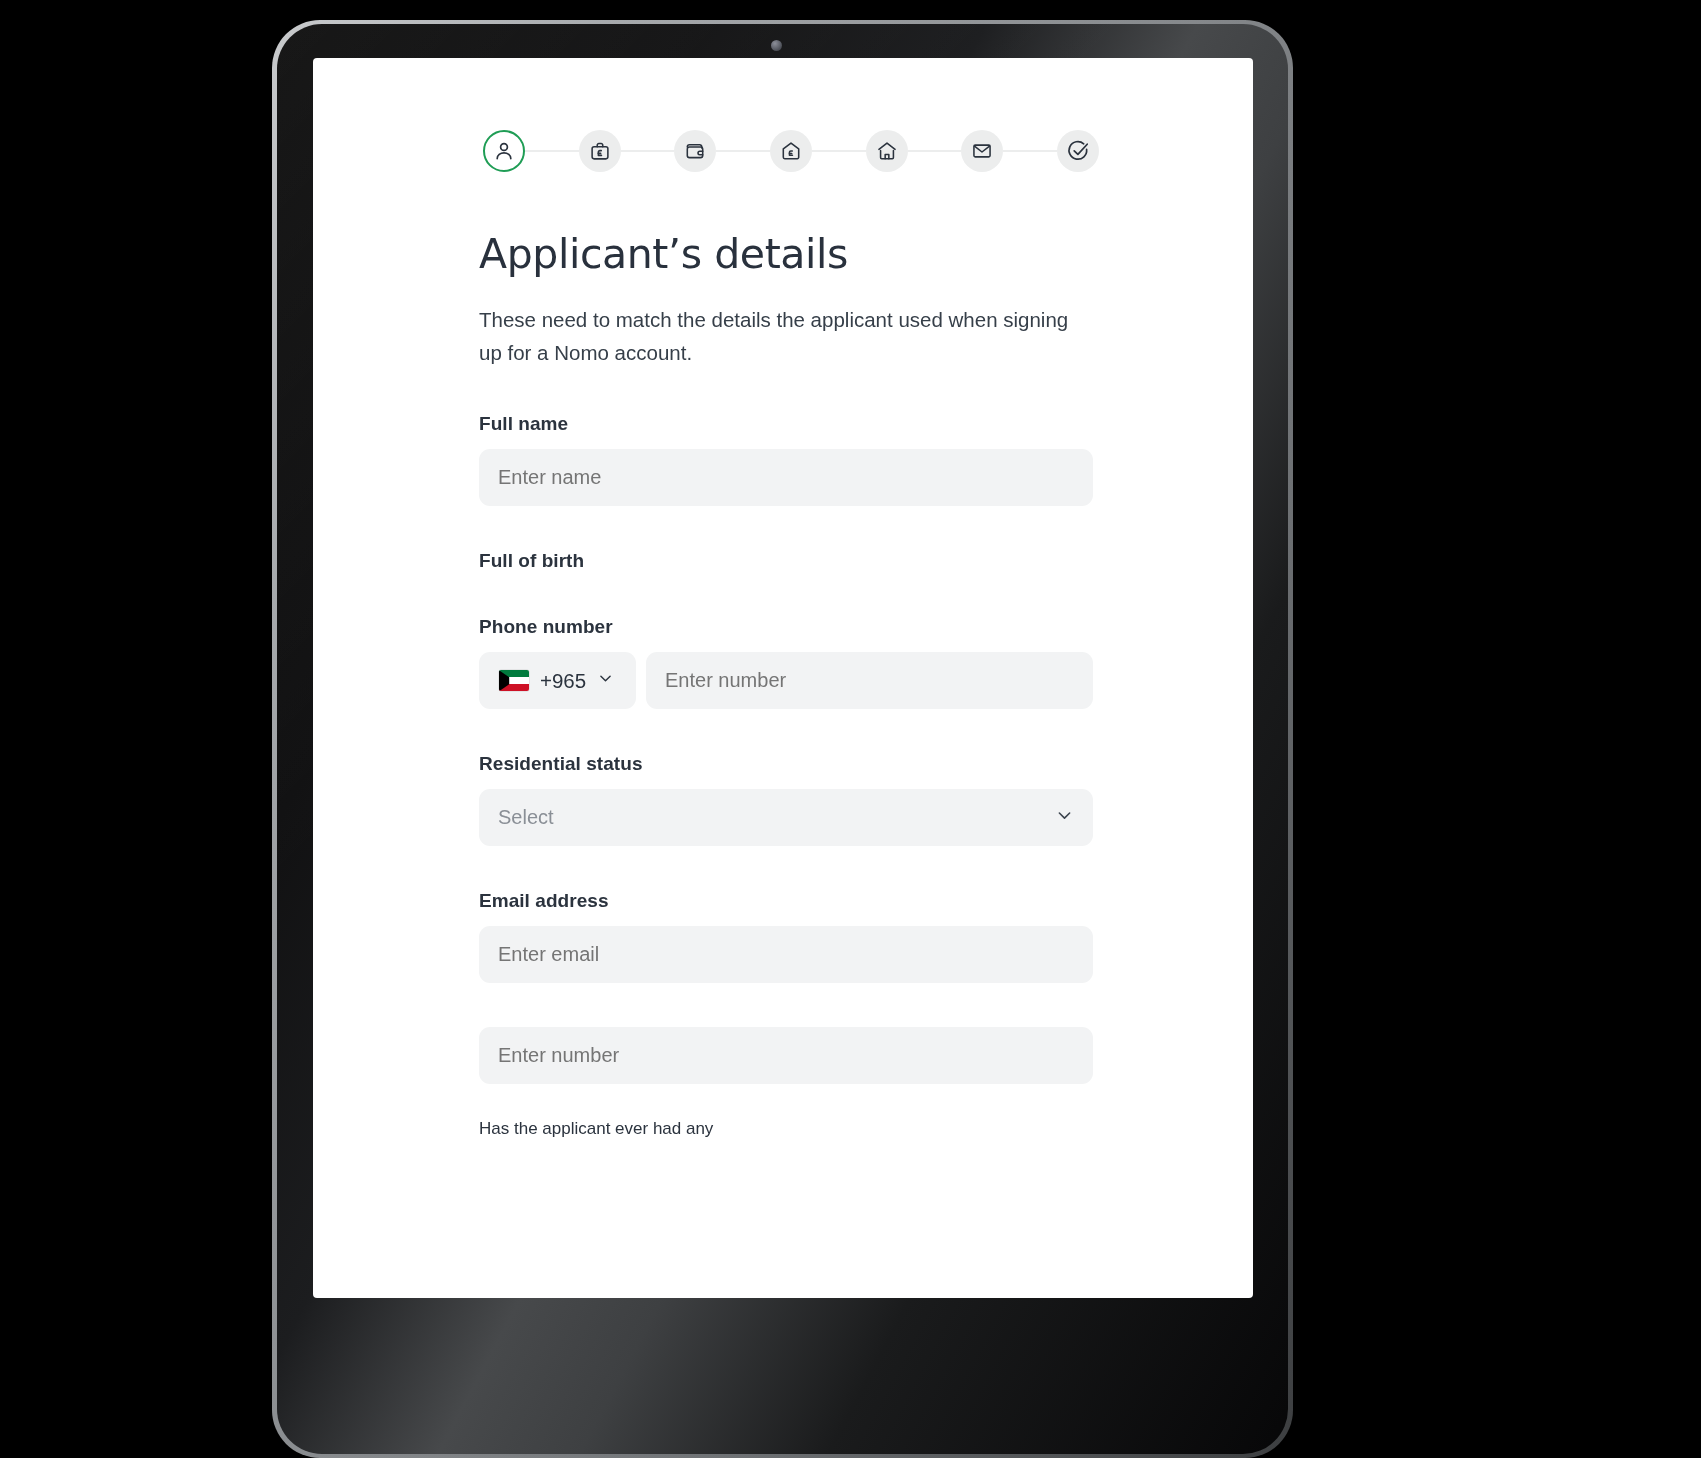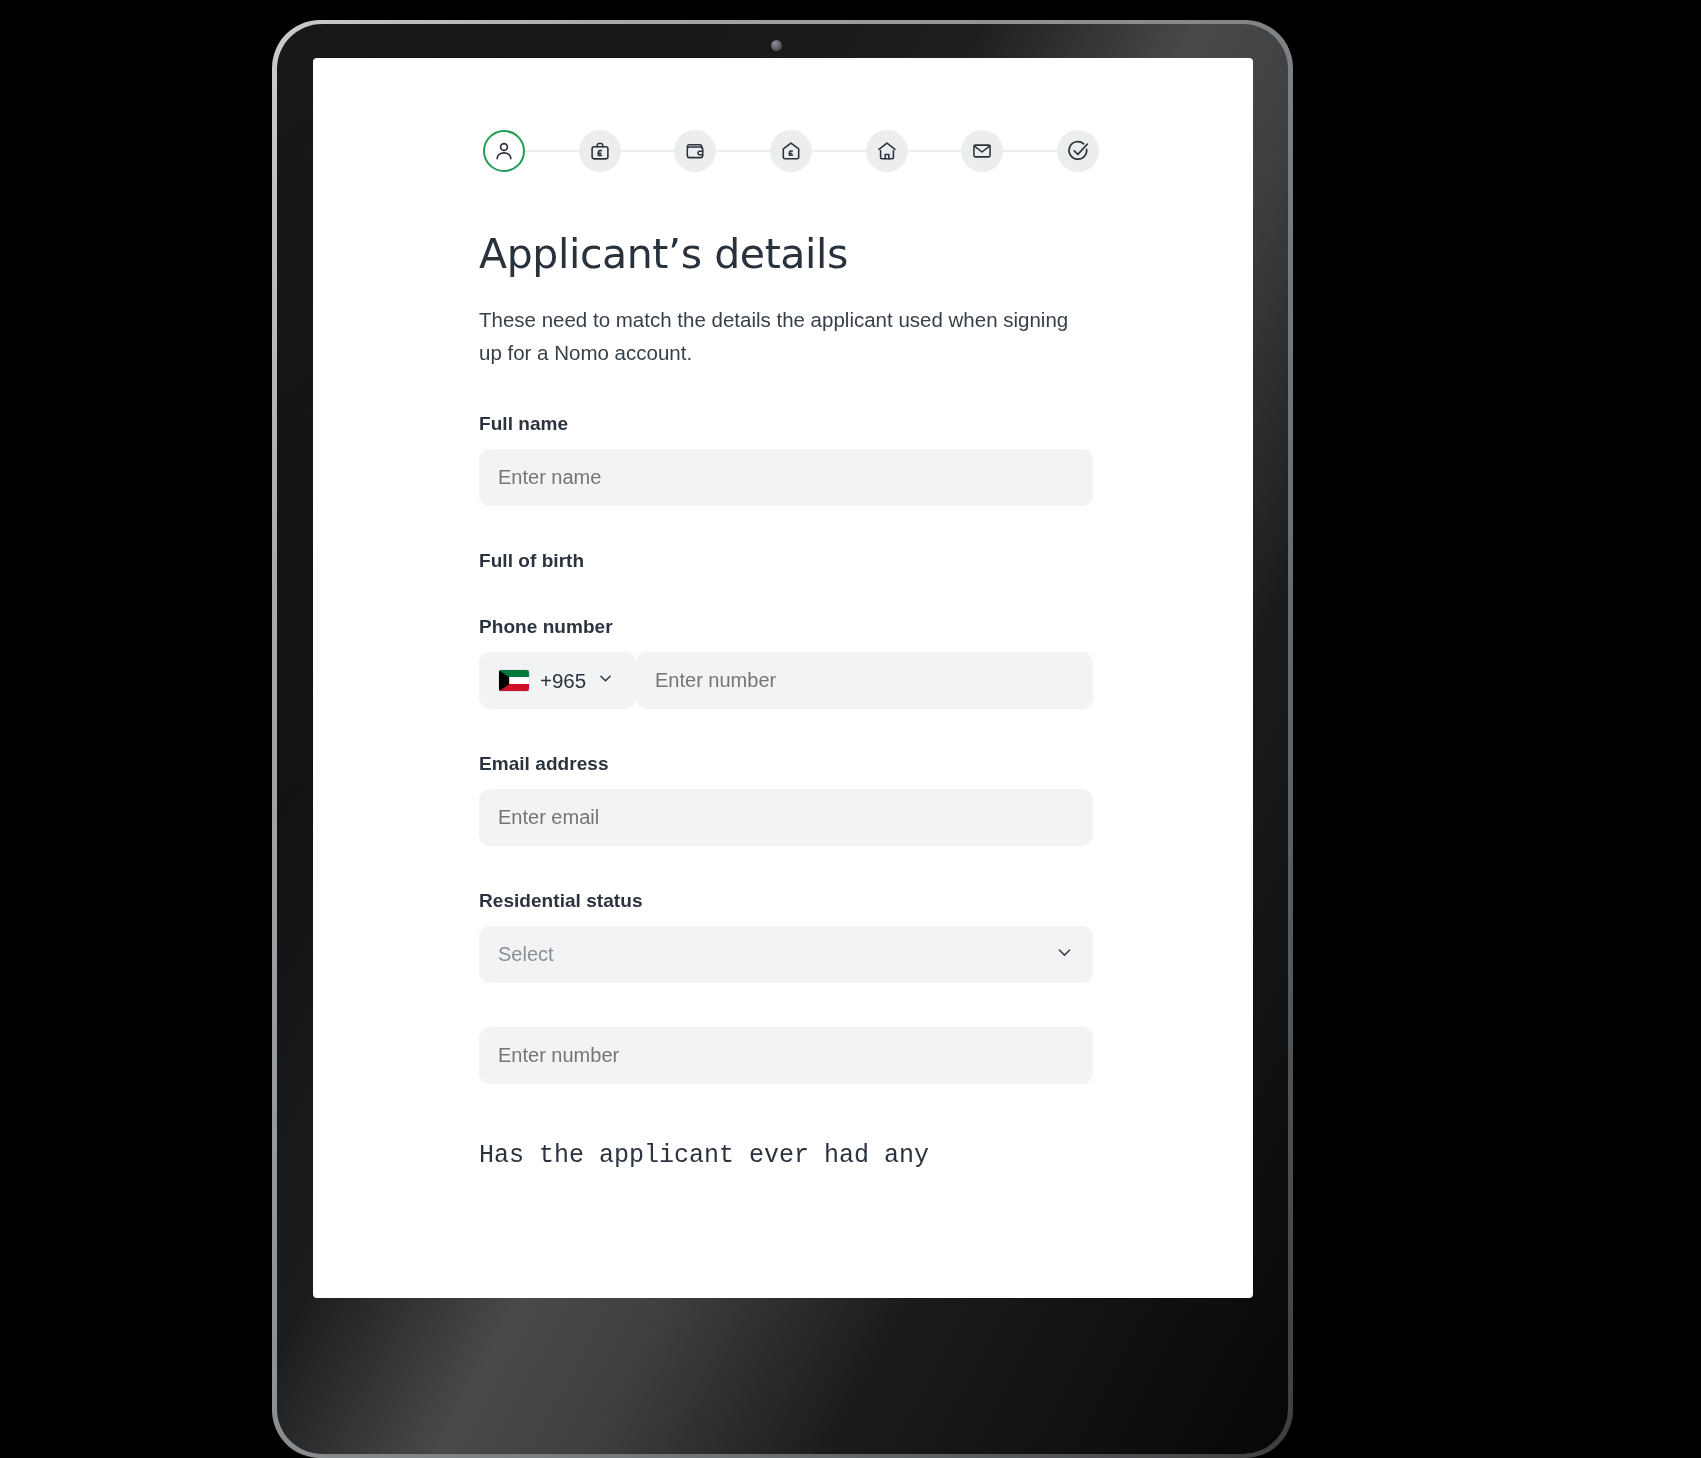--- a/index.html
+++ b/index.html
@@ -170,7 +170,7 @@
     cursor: pointer;
   }
 
-  .phone-row { display: flex; }
+  .phone-row { display: flex; gap: 10px; }
   .cc-box {
     height: 57px;
     background: #f2f3f4;

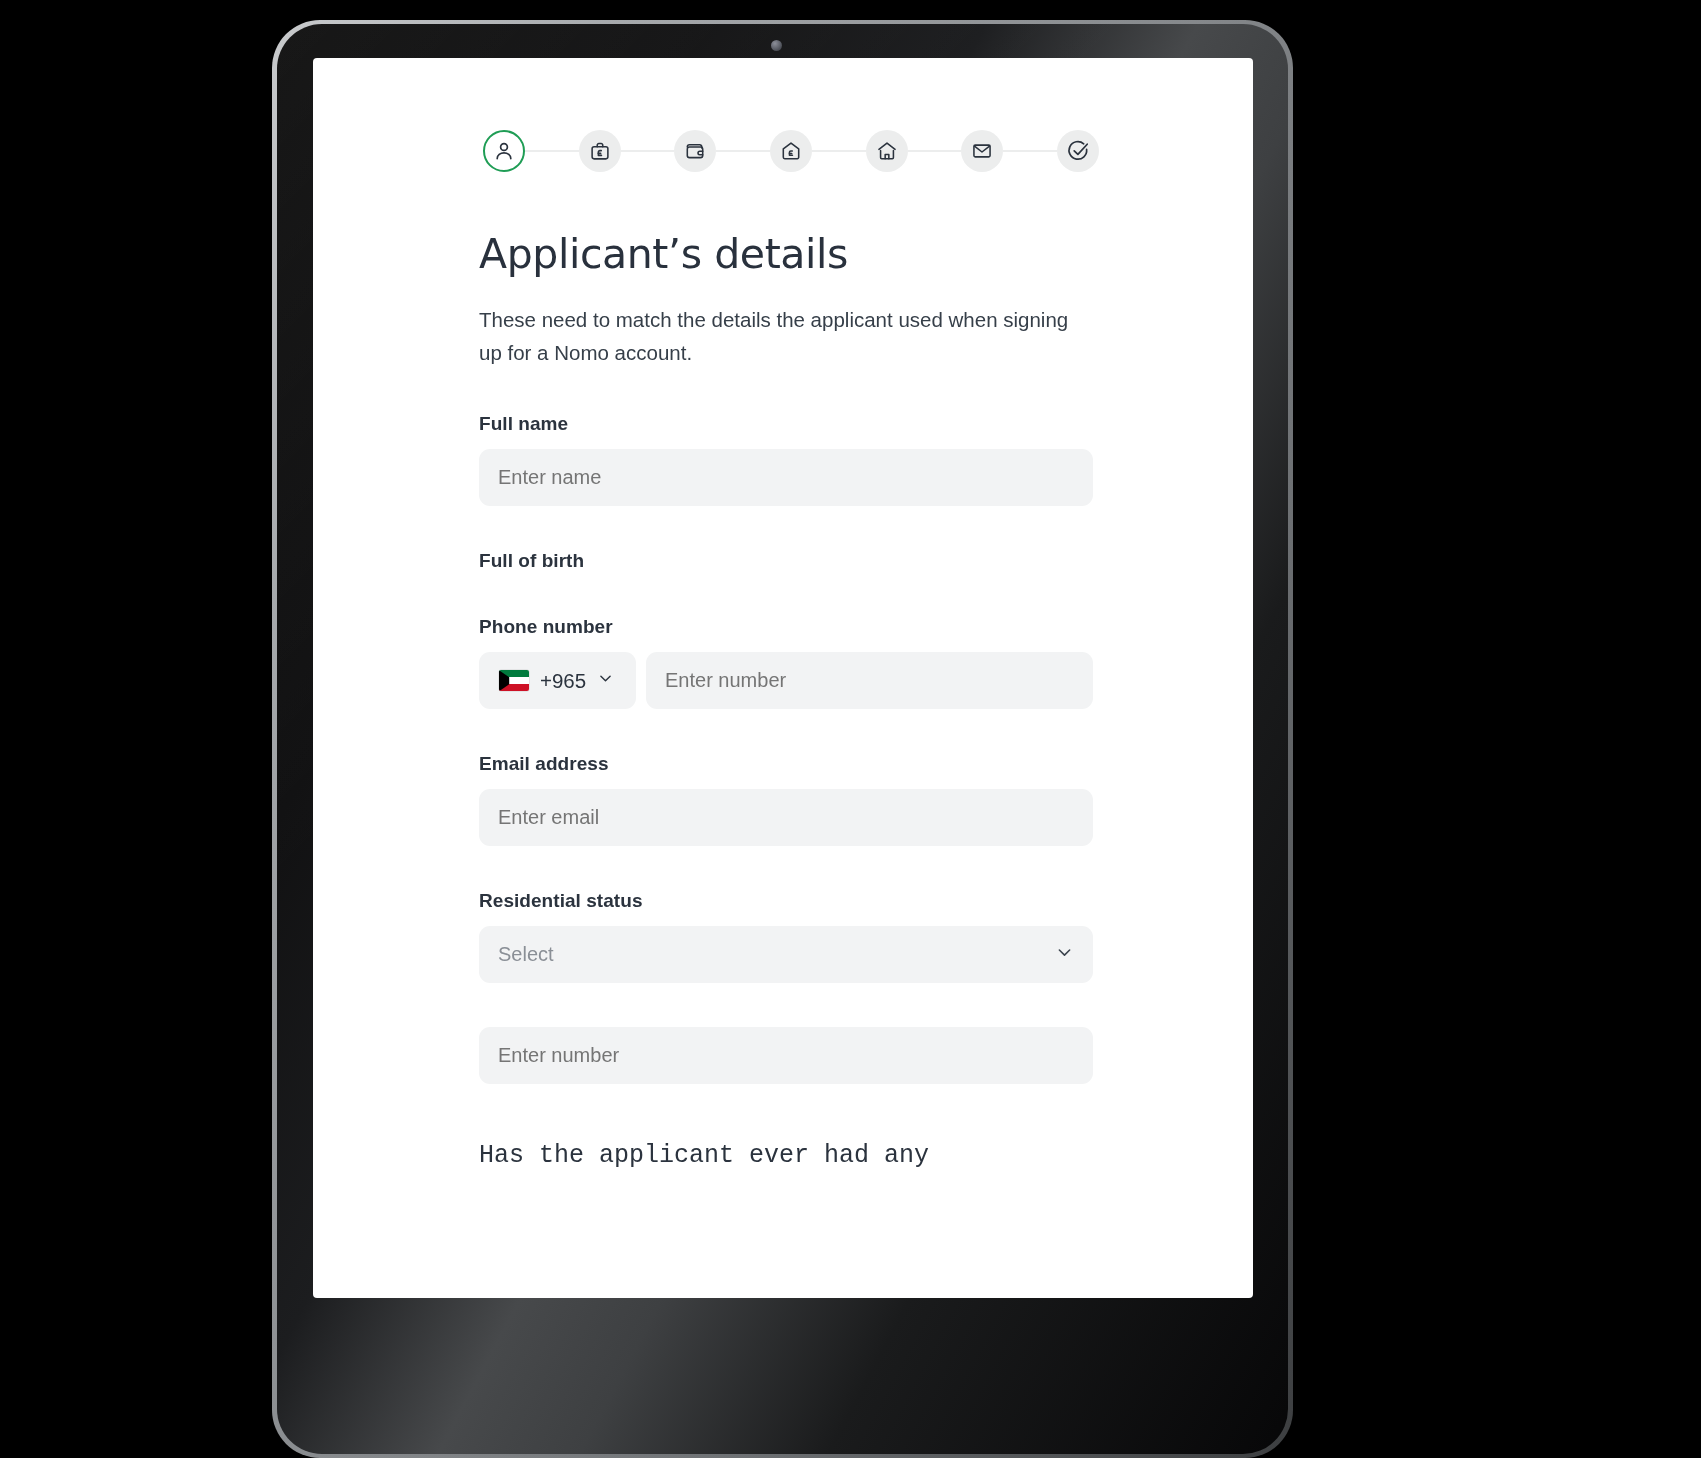--- a/index.html
+++ b/index.html
@@ -371,11 +371,6 @@
         </div>
 
         <div class="field">
-          <div class="field-label">Email address</div>
-          <input class="input" type="text" placeholder="Enter email" style="">
-        </div>
-
-        <div class="field">
           <div class="field-label">Residential status</div>
           <div class="input select">
             <span>Select</span>
@@ -388,6 +383,11 @@
         </div>
 
         <div class="field">
+          <div class="field-label">Email address</div>
+          <input class="input" type="text" placeholder="Enter email" style="">
+        </div>
+
+        <div class="field">
           <input class="input" type="text" placeholder="Enter number" style="">
         </div>
 

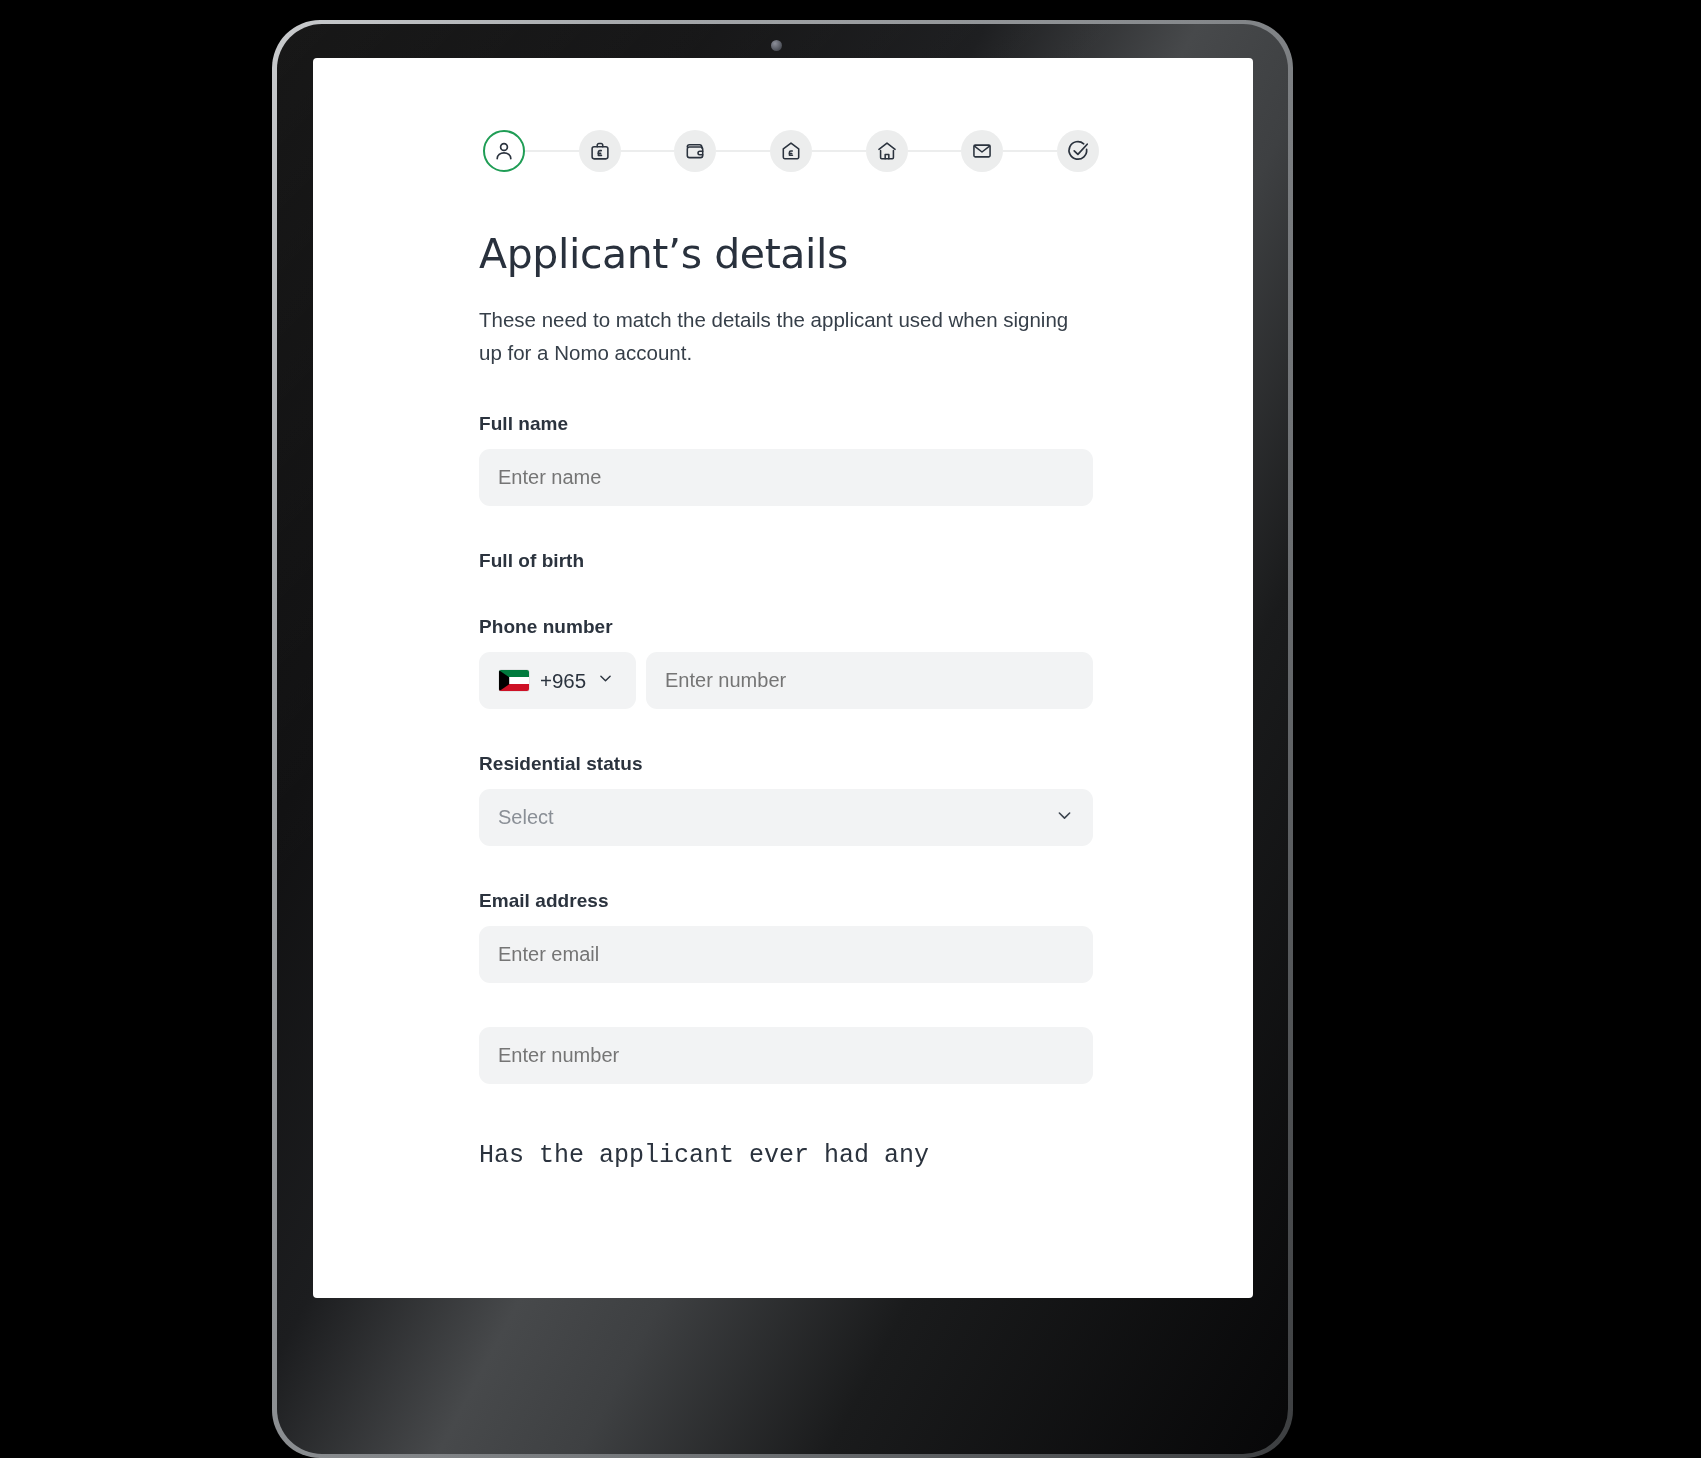--- a/index.html
+++ b/index.html
@@ -227,12 +227,11 @@
   .chev { display:block; }
 
   .trailing-question {
-    font-size: 25px;
+    font-size: 17px;
     color: #2b333e;
     font-weight: 400;
-    margin-top: 57px;
+    margin-top: 35px;
     padding-bottom: 40px;
-    font-family: Liberation Mono, monospace;
   }
 </style>
 </head>

